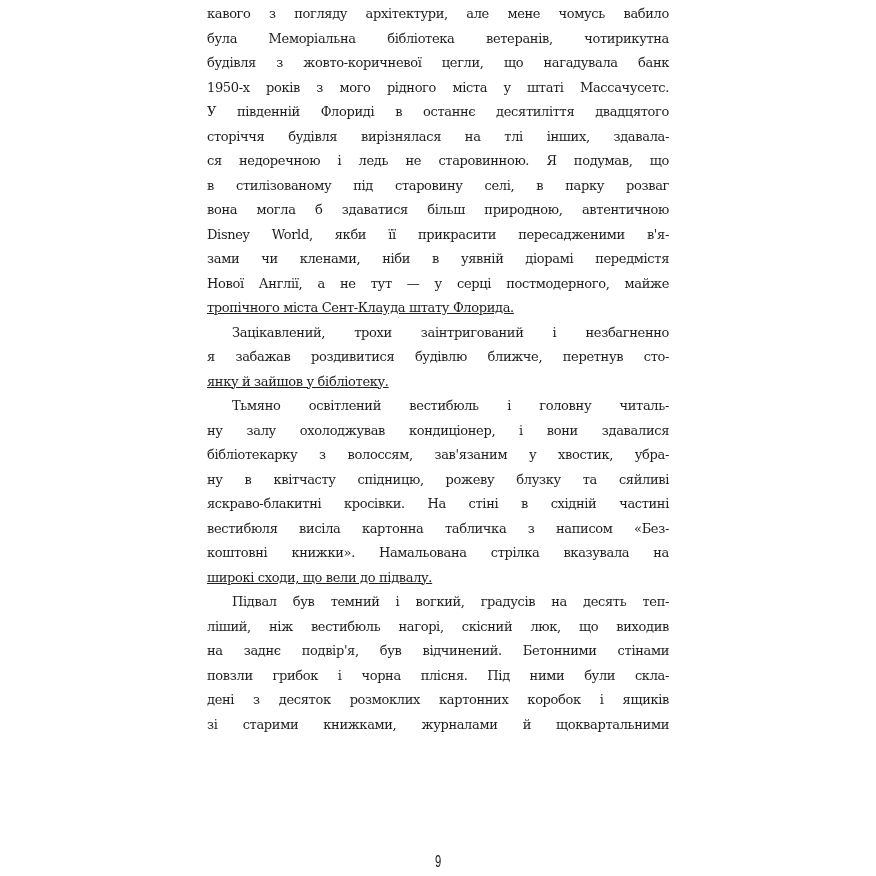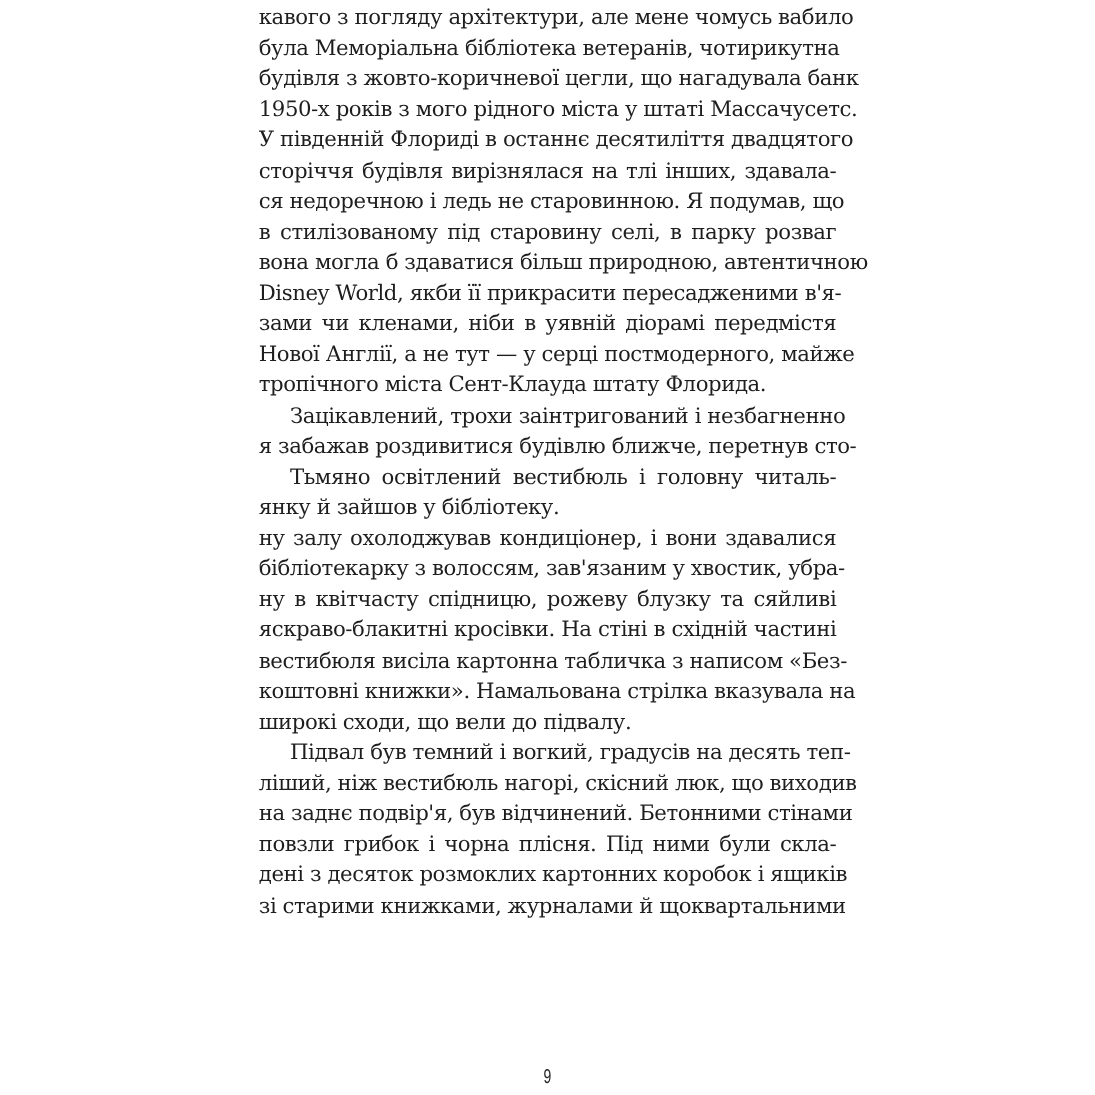--- a/index.html
+++ b/index.html
@@ -26,7 +26,7 @@
       top: 2px;
       width: 462px;
       font-family: "DejaVu Serif", "Liberation Serif", serif;
-      font-size: 17px;
+      font-size: 13px;
       line-height: 24.5px;
       color: #1e1e1e;
       letter-spacing: -0.35px;

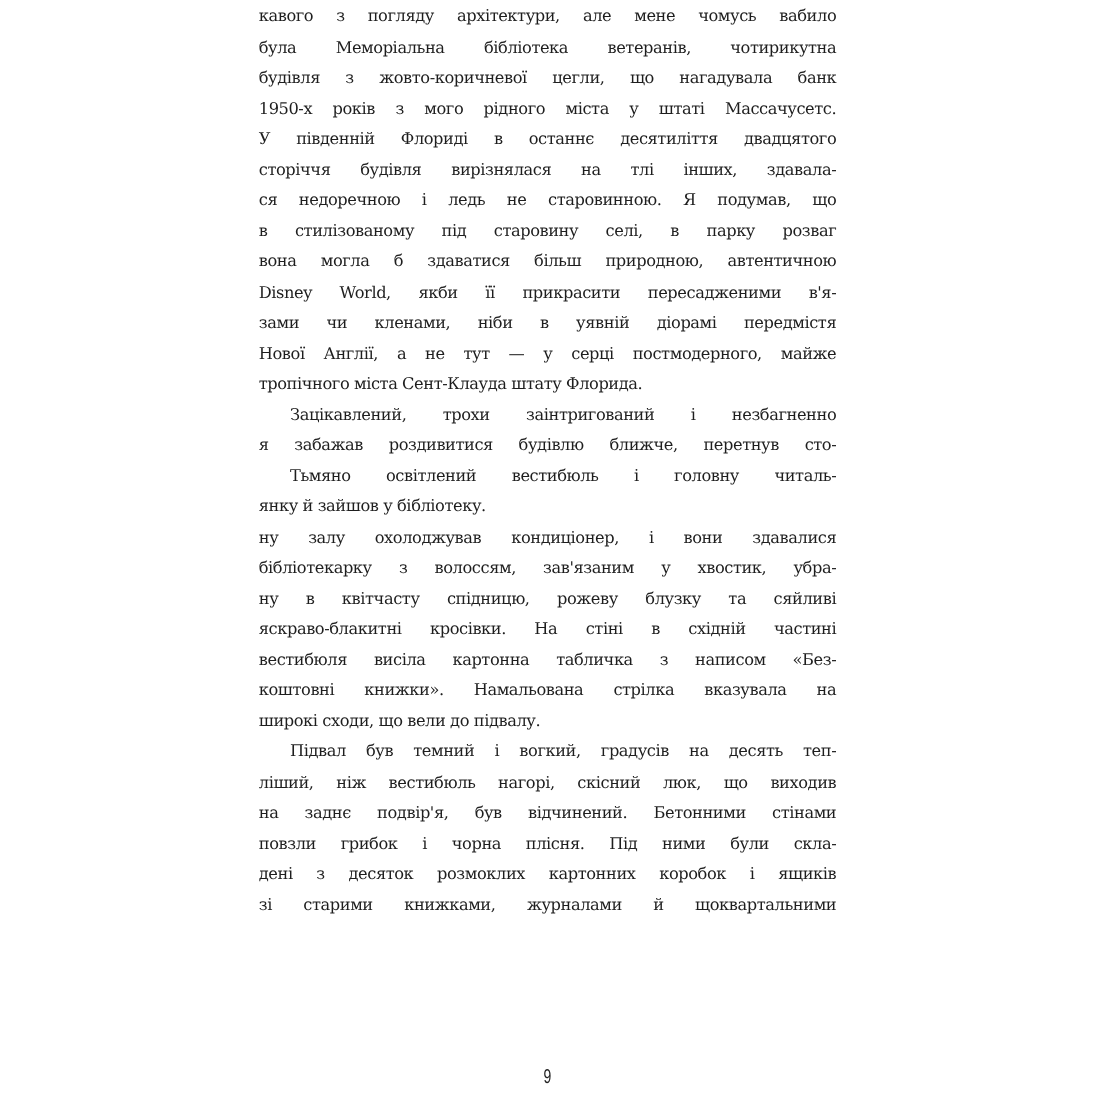--- a/index.html
+++ b/index.html
@@ -40,6 +40,7 @@
     }
     .line.last {
       text-align-last: left;
+      text-decoration: underline;
     }
     .line.indent {
       padding-left: 25px;

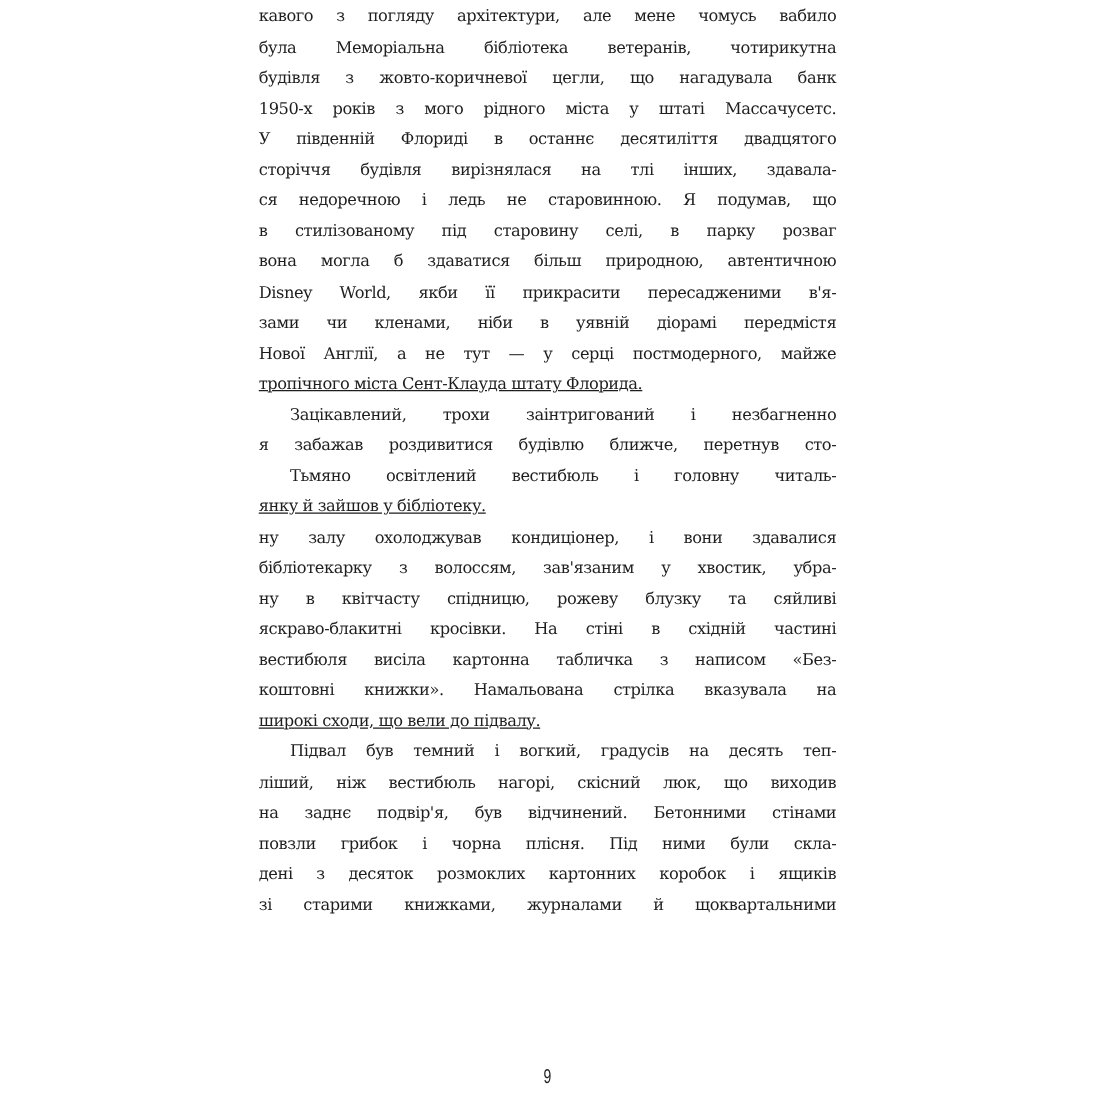--- a/index.html
+++ b/index.html
@@ -79,9 +79,9 @@
 
     <span class="line indent">Зацікавлений, трохи заінтригований і незбагненно</span>
     <span class="line">я забажав роздивитися будівлю ближче, перетнув сто-</span>
+    <span class="line last">янку й зайшов у бібліотеку.</span>
+
     <span class="line indent">Тьмяно освітлений вестибюль і головну читаль-</span>
-
-    <span class="line last">янку й зайшов у бібліотеку.</span>
     <span class="line">ну залу охолоджував кондиціонер, і вони здавалися</span>
     <span class="line">бібліотекарку з волоссям, зав'язаним у хвостик, убра-</span>
     <span class="line">ну в квітчасту спідницю, рожеву блузку та сяйливі</span>

